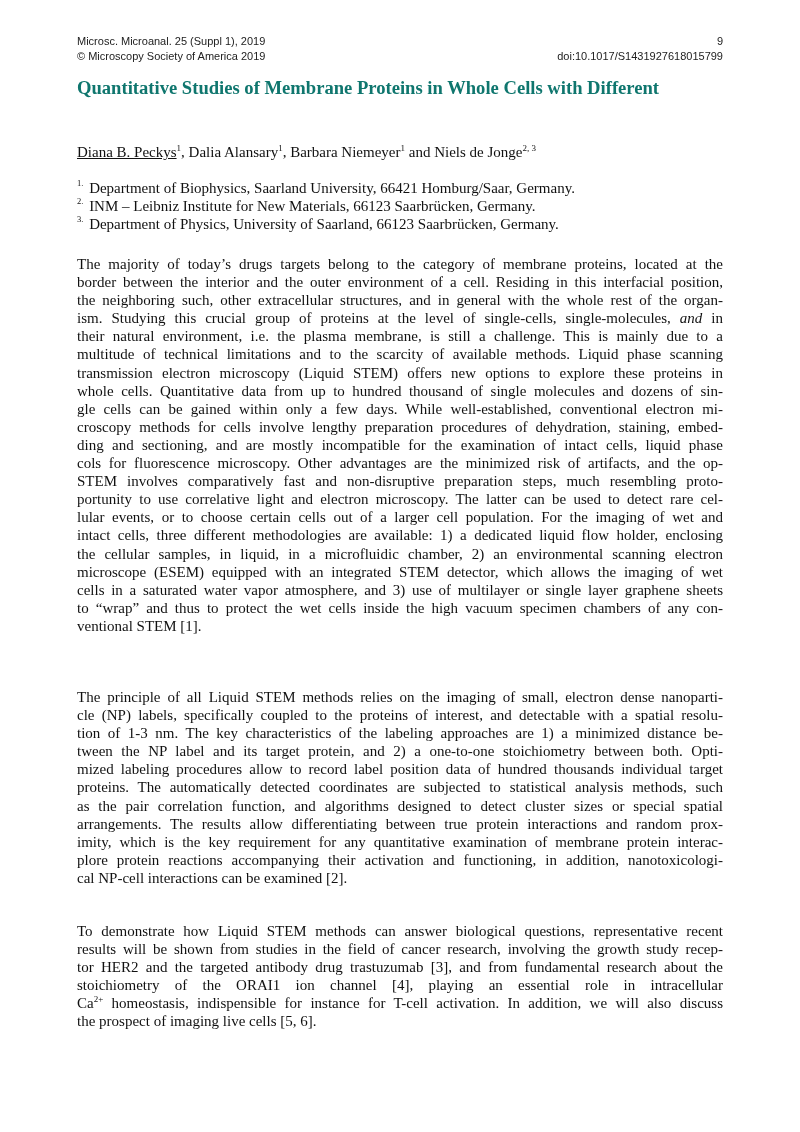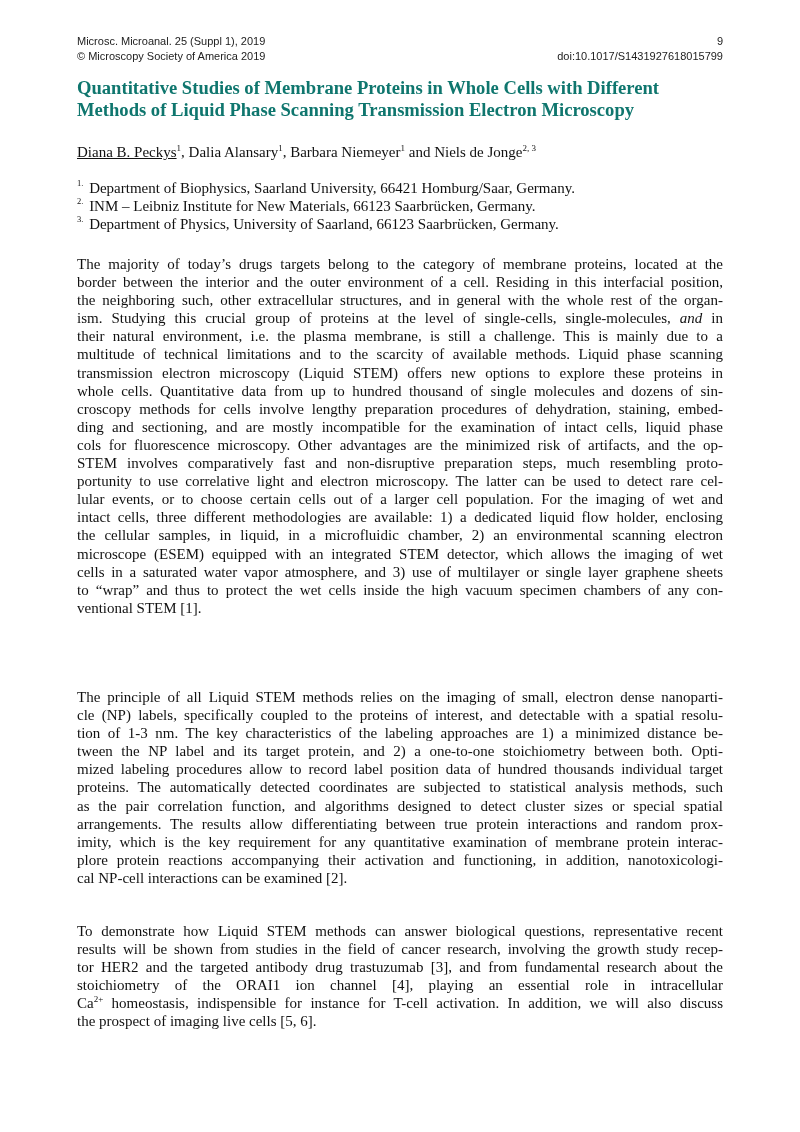--- a/index.html
+++ b/index.html
@@ -38,7 +38,6 @@
 
   <div class="title">
     <div>Quantitative Studies of Membrane Proteins in Whole Cells with Different</div>
-    <div>Methods of Liquid Phase Scanning Transmission Electron Microscopy</div>
   </div>
 
   <div class="authors">

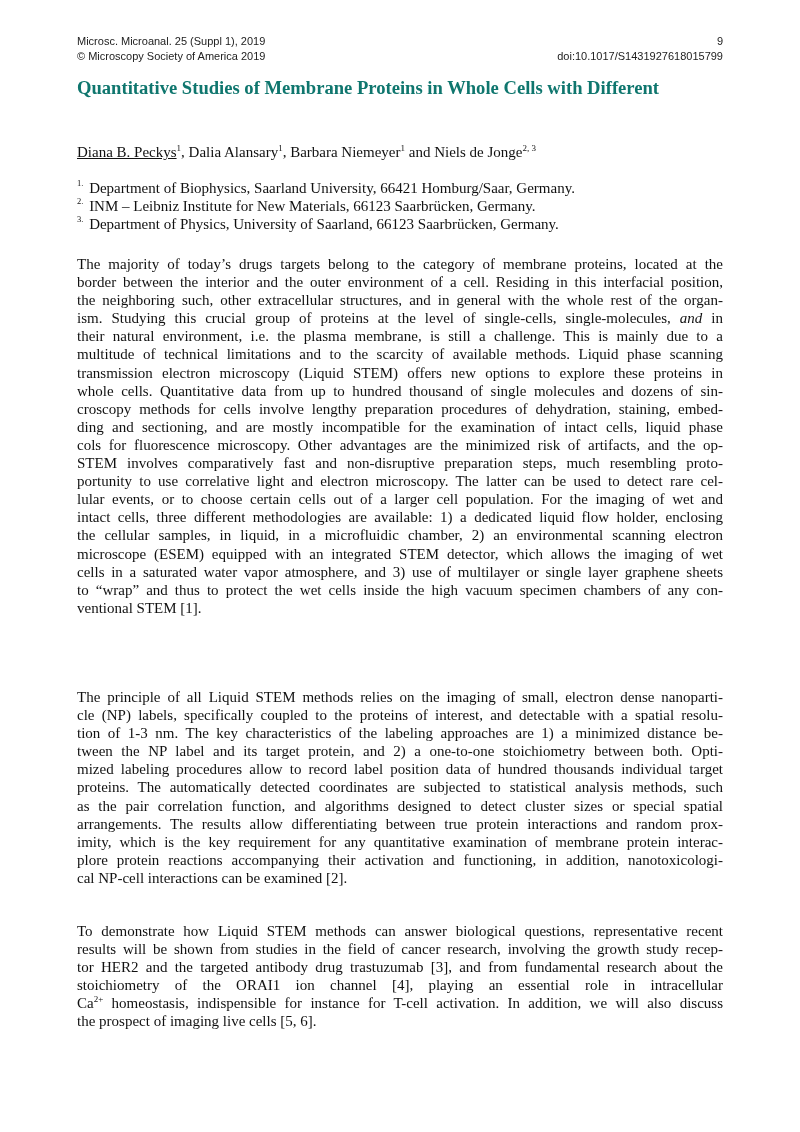--- a/index.html
+++ b/index.html
@@ -59,6 +59,7 @@
       <span class="ln">multitude of technical limitations and to the scarcity of available methods. Liquid phase scanning</span>
       <span class="ln">transmission electron microscopy (Liquid STEM) offers new options to explore these proteins in</span>
       <span class="ln">whole cells. Quantitative data from up to hundred thousand of single molecules and dozens of sin-</span>
+      <span class="ln">gle cells can be gained within only a few days. While well-established, conventional electron mi-</span>
       <span class="ln">croscopy methods for cells involve lengthy preparation procedures of dehydration, staining, embed-</span>
       <span class="ln">ding and sectioning, and are mostly incompatible for the examination of intact cells, liquid phase</span>
       <span class="ln">cols for fluorescence microscopy. Other advantages are the minimized risk of artifacts, and the op-</span>

